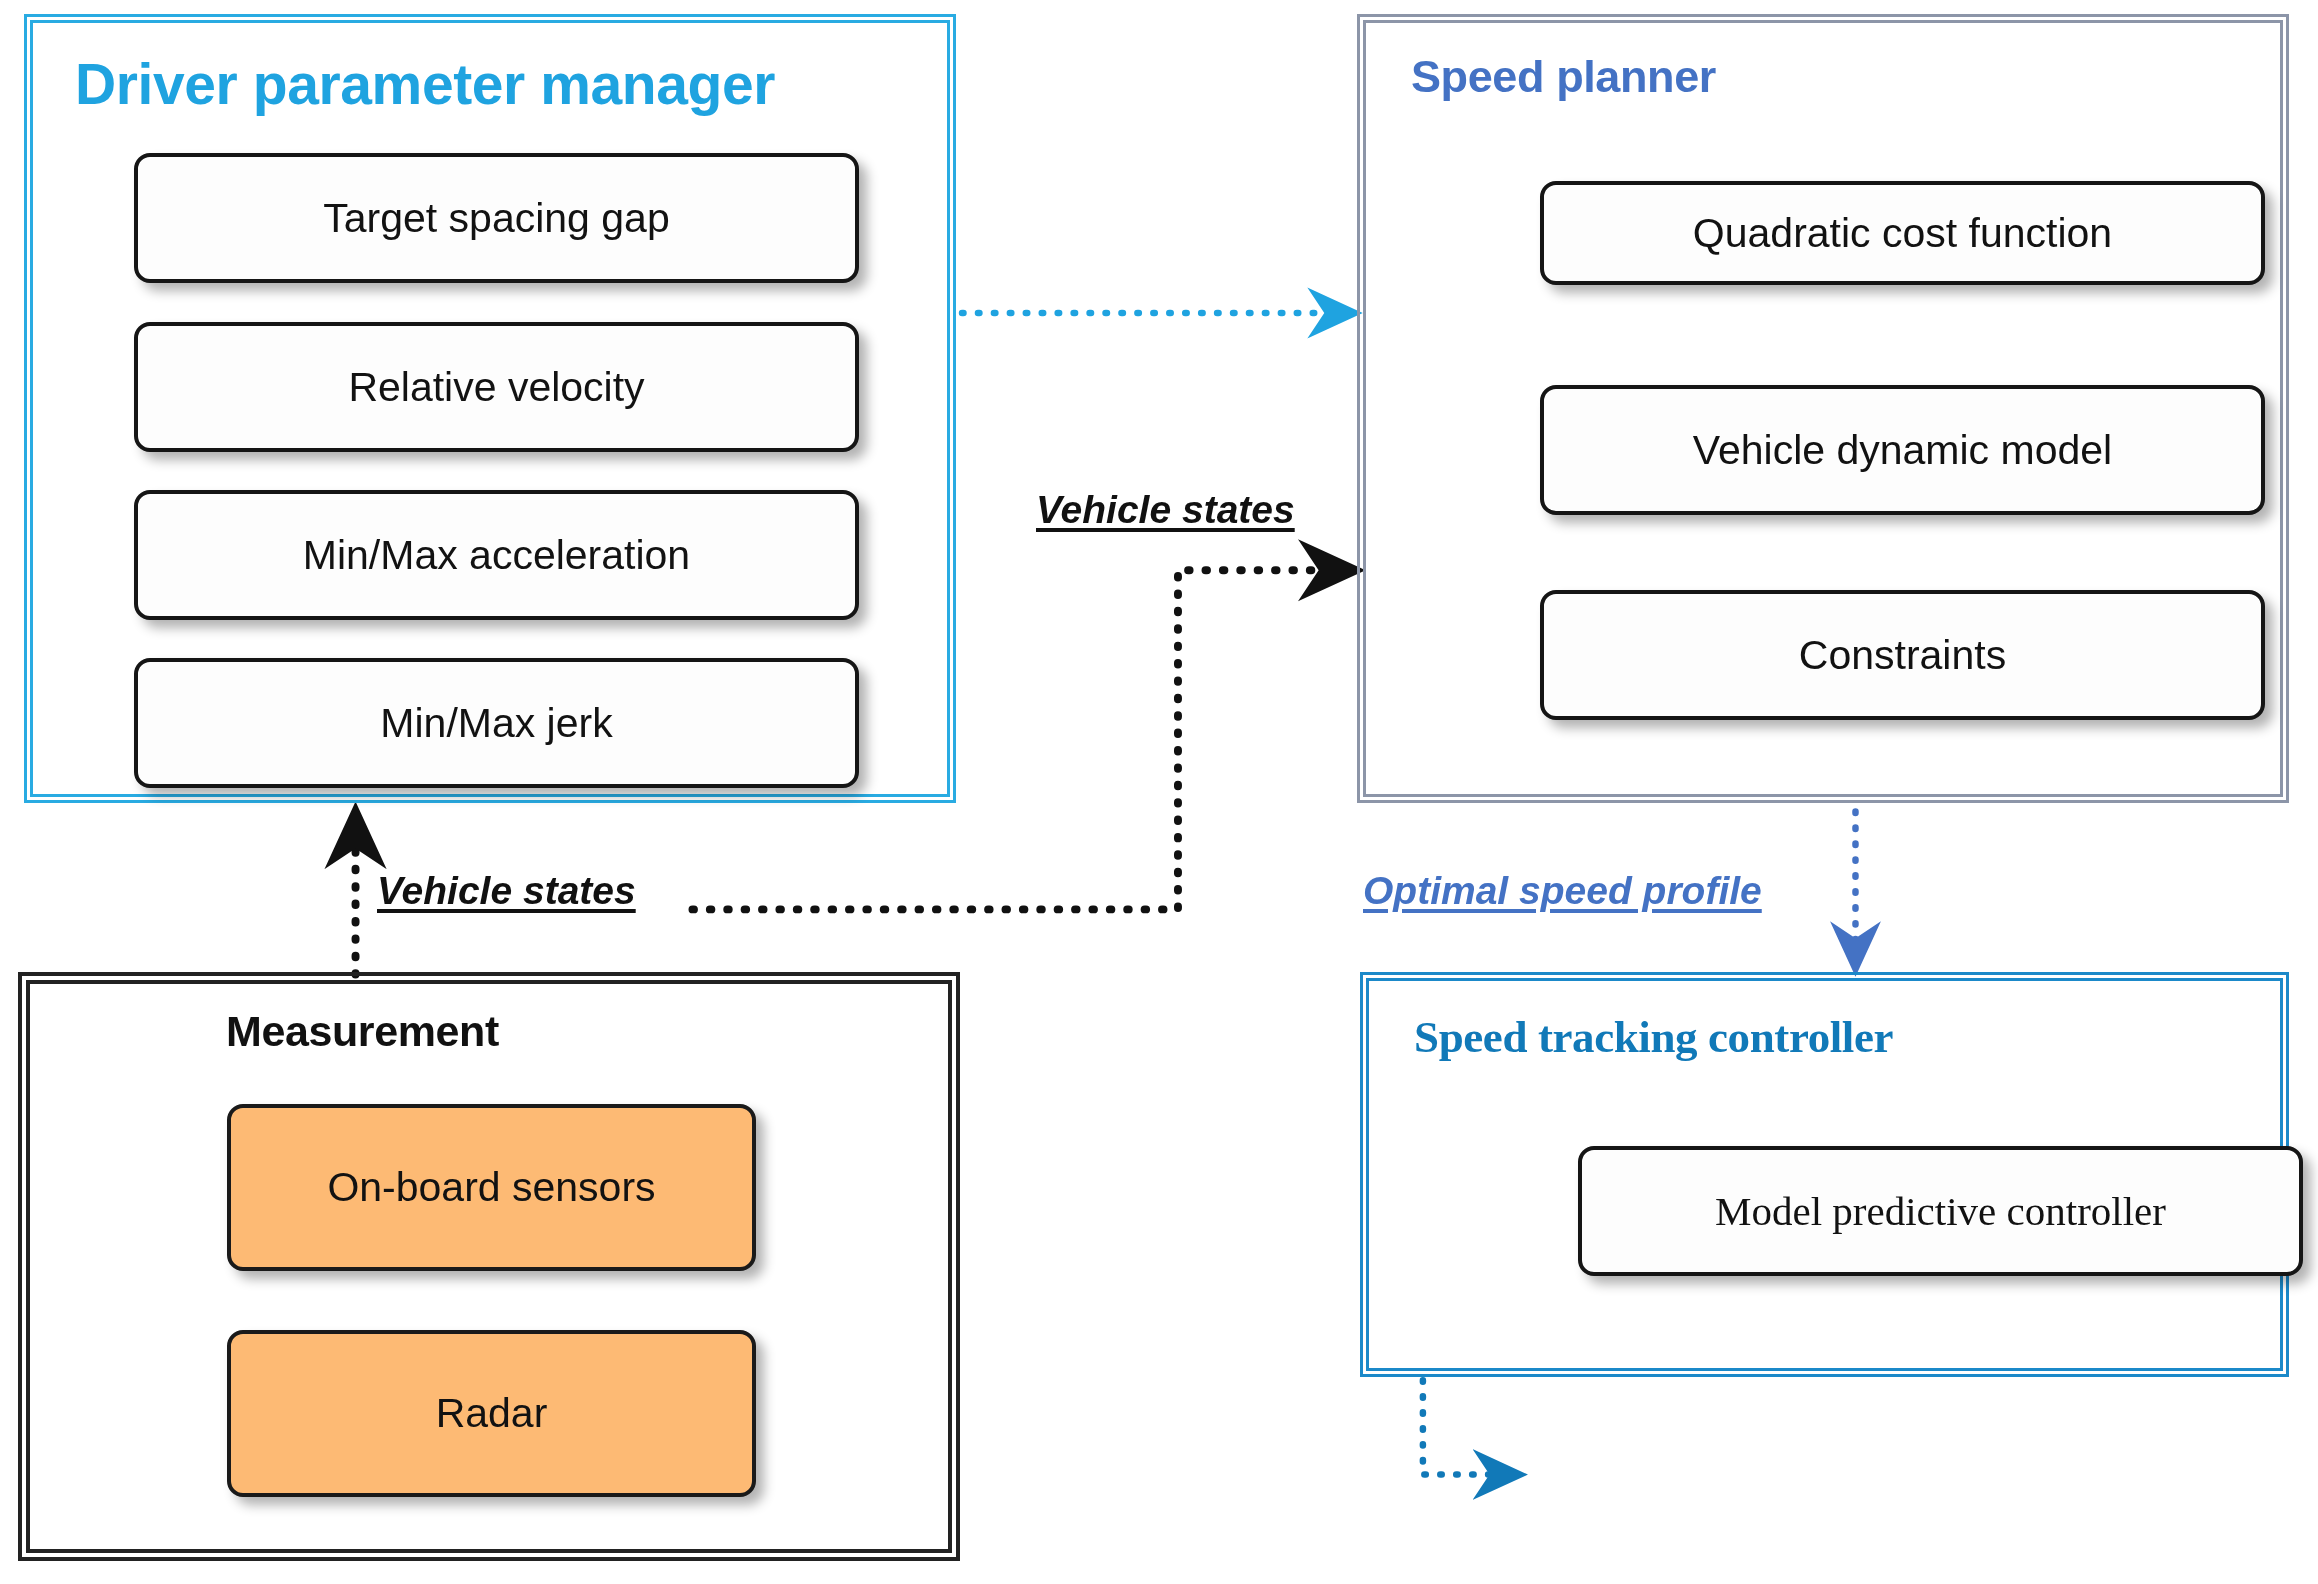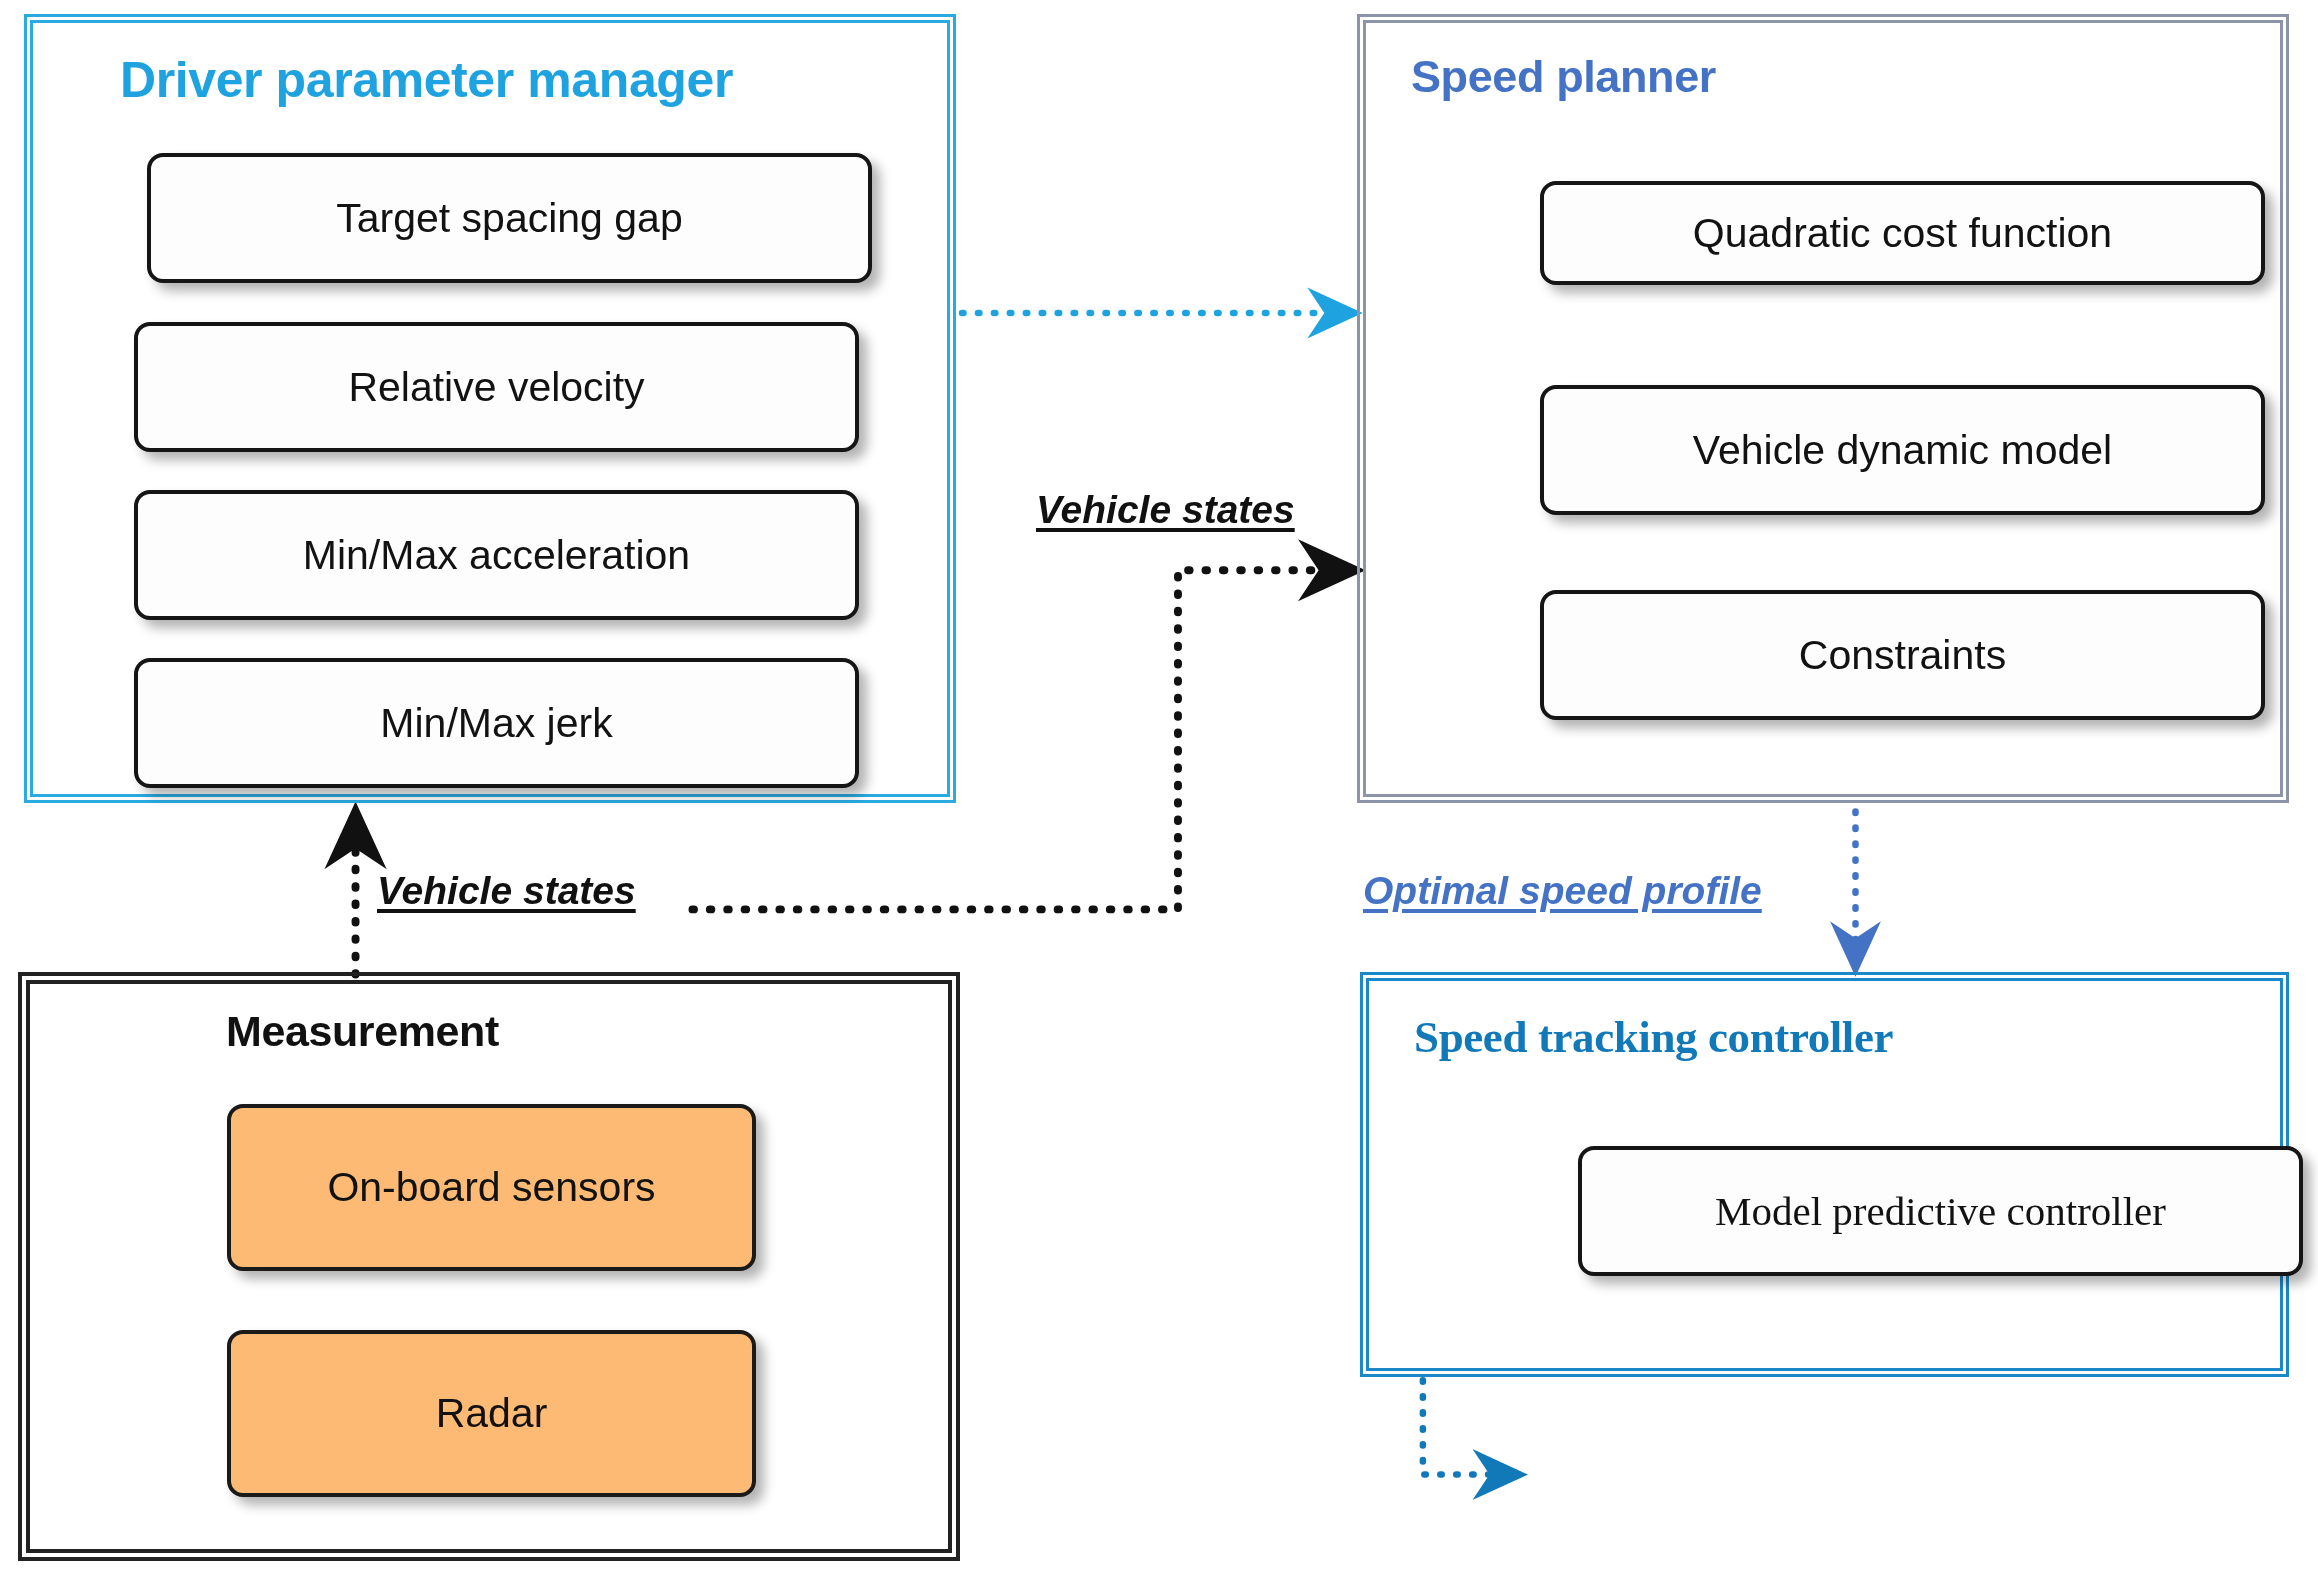--- a/index.html
+++ b/index.html
@@ -145,7 +145,7 @@
   </svg>
 
   <div class="block cyan" style="left:30px; top:20px; width:920px; height:777px;">
-    <div class="block-title title-cyan" style="left:42px; top:27.5px; font-size:50px;margin-left:45px;">Driver parameter manager</div>
+    <div class="block-title title-cyan" style="left:42px; top:27.5px; font-size:57px;">Driver parameter manager</div>
 
     <div class="item" style="left:101px; top:130px; width:725px; height:130px; font-size:41px;margin-left:13px;">Target spacing gap</div>
 

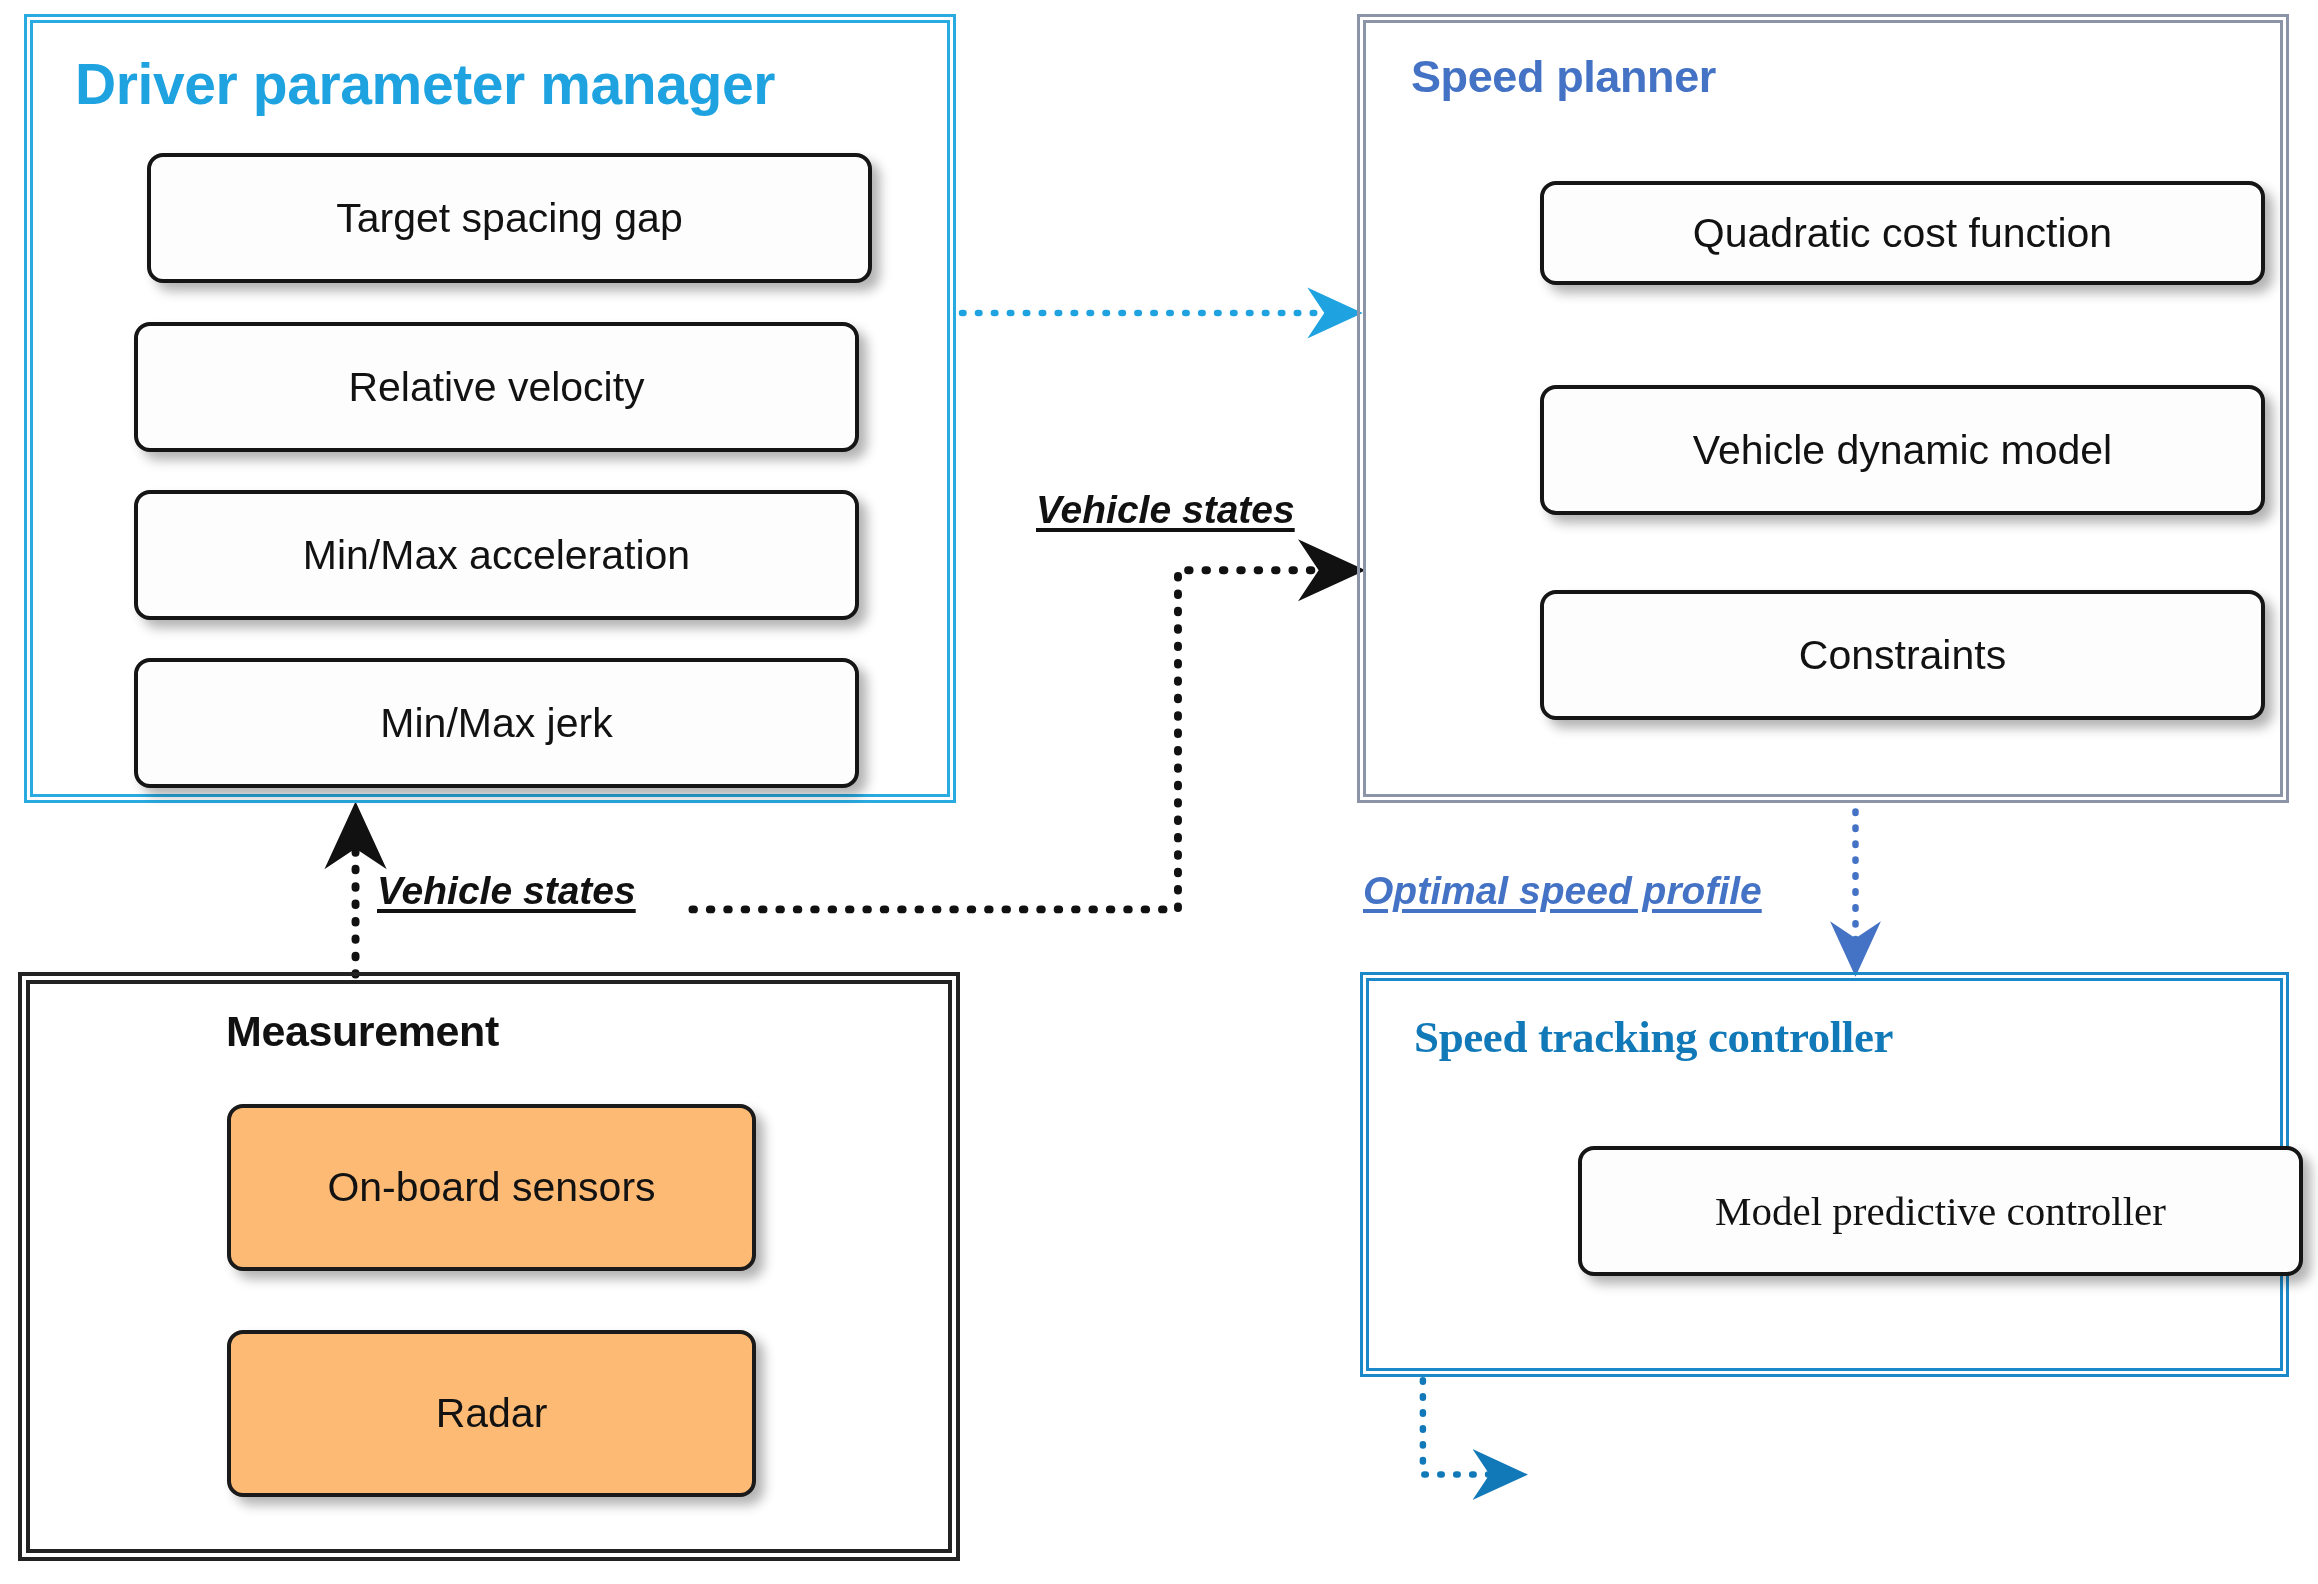--- a/index.html
+++ b/index.html
@@ -147,7 +147,7 @@
   <div class="block cyan" style="left:30px; top:20px; width:920px; height:777px;">
     <div class="block-title title-cyan" style="left:42px; top:27.5px; font-size:57px;">Driver parameter manager</div>
 
-    <div class="item" style="left:101px; top:130px; width:725px; height:130px; font-size:41px;margin-left:13px;">Target spacing gap</div>
+    <div class="item" style="left:101px; top:130px; width:725px; height:130px; font-size:41px;">Target spacing gap</div>
 
     <div class="item" style="left:101px; top:299px; width:725px; height:130px; font-size:41px;">Relative  velocity</div>
 

